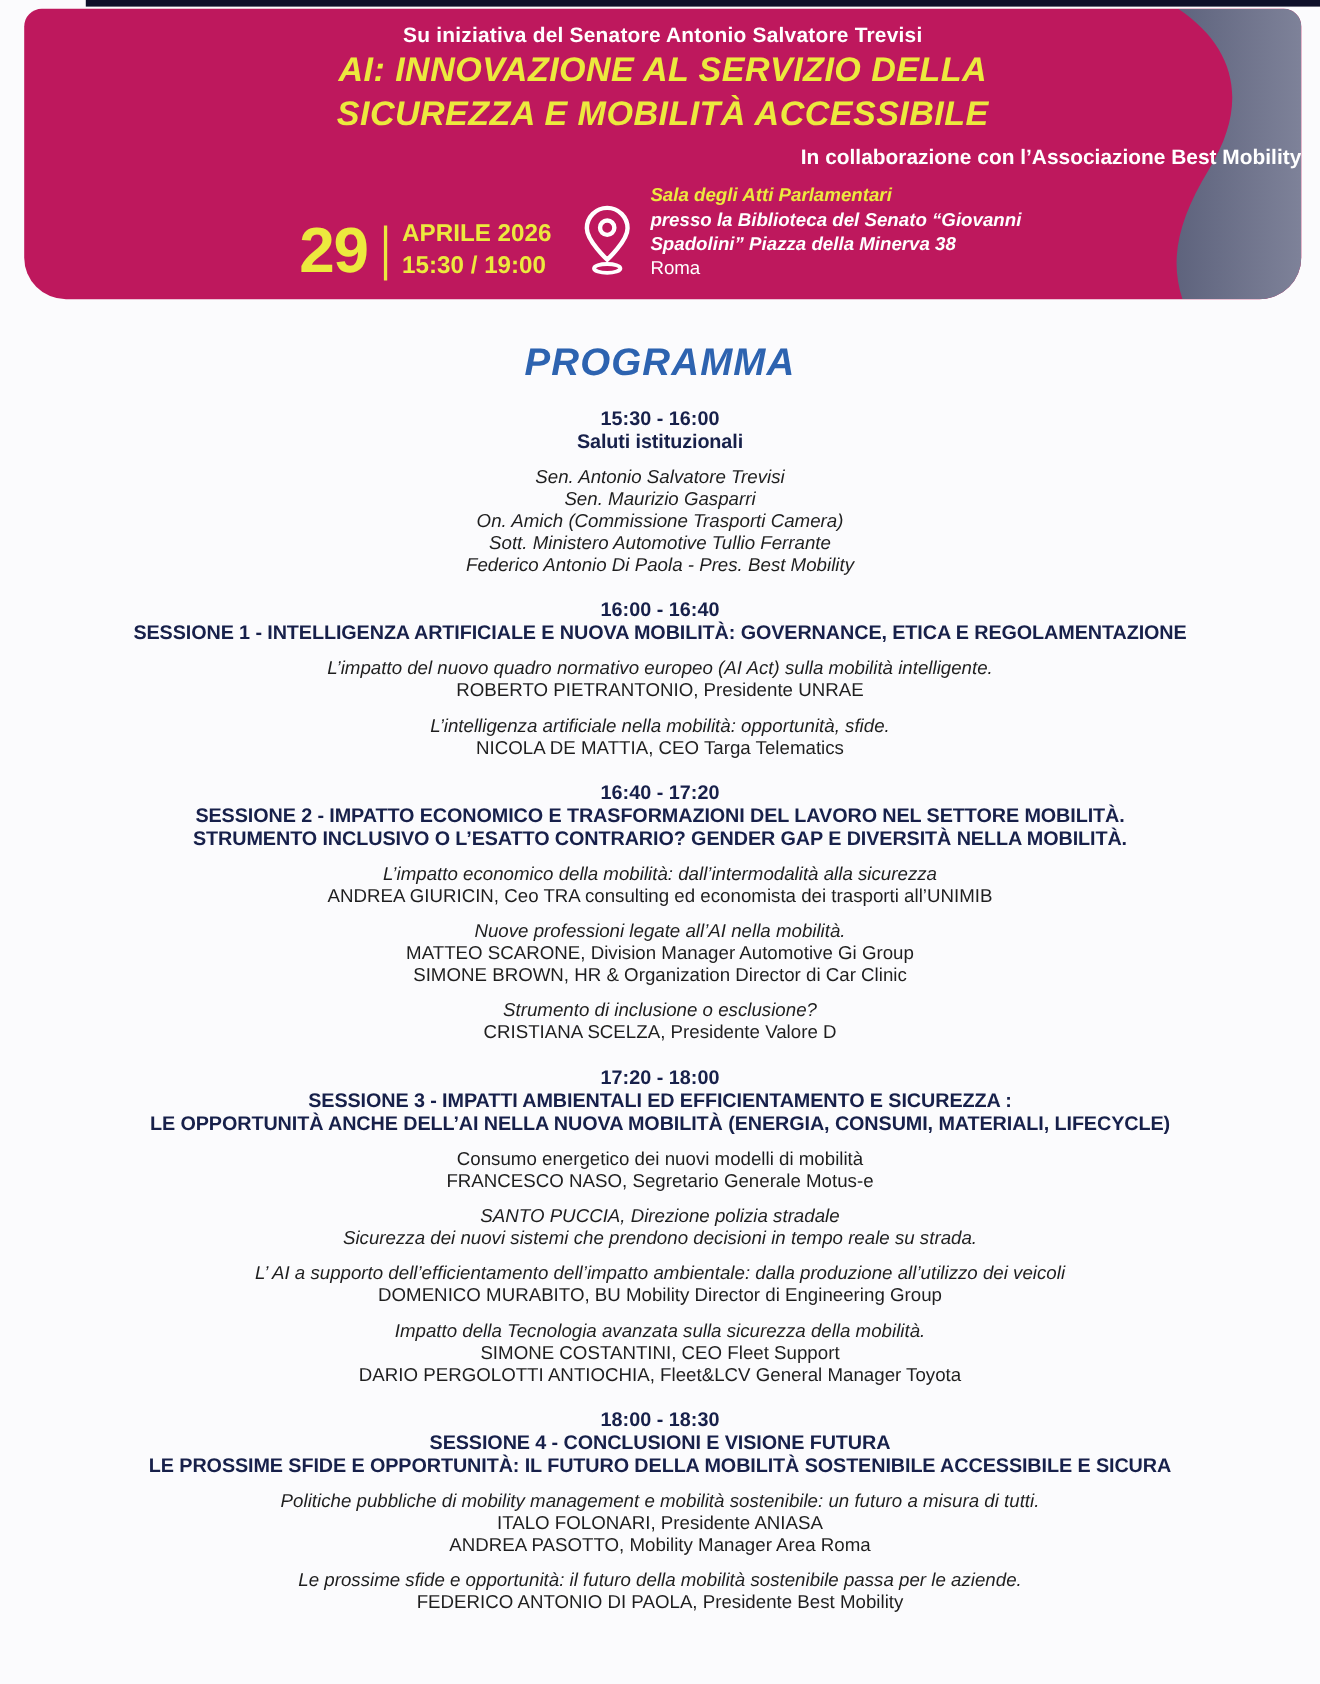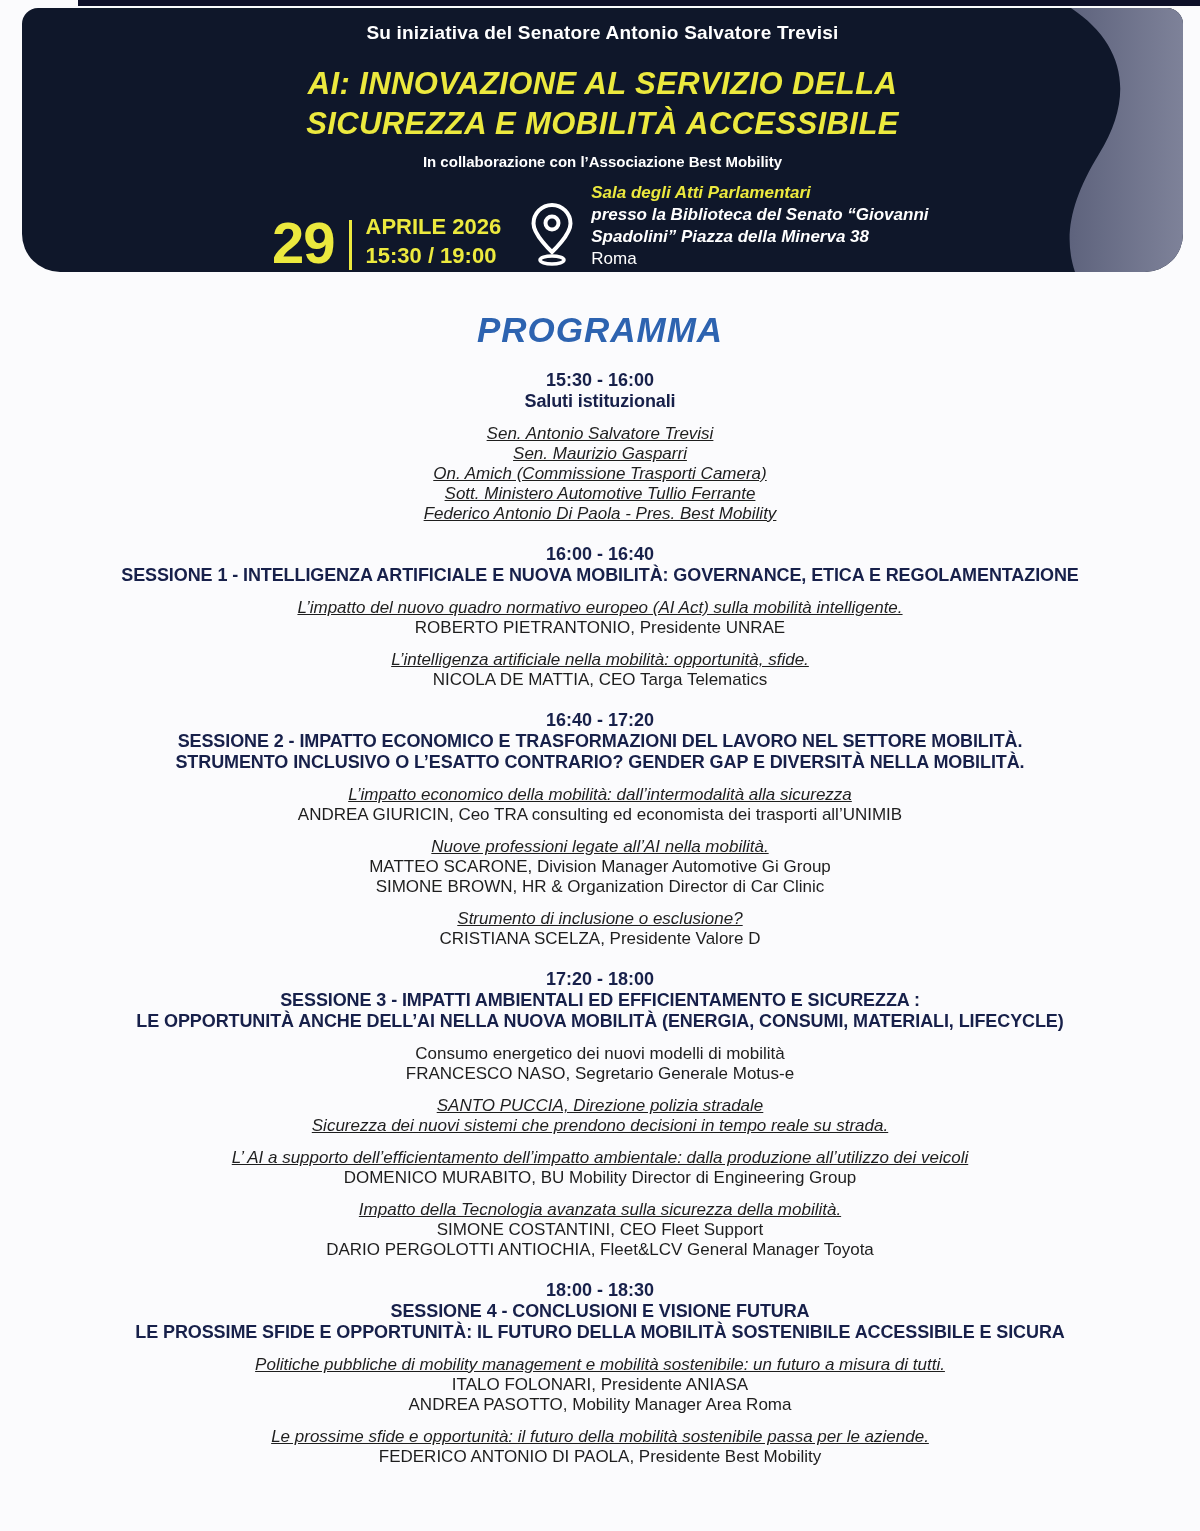--- a/index.html
+++ b/index.html
@@ -17,7 +17,7 @@
   .header-card {
     position:relative; margin-left:22px; margin-top:8px;
     width:1161px; height:264px;
-    background:#0f172a;
+    background:#be185d;
     border-radius:16px 16px 38px 38px;
     overflow:hidden;
     color:#ffffff; text-align:center;

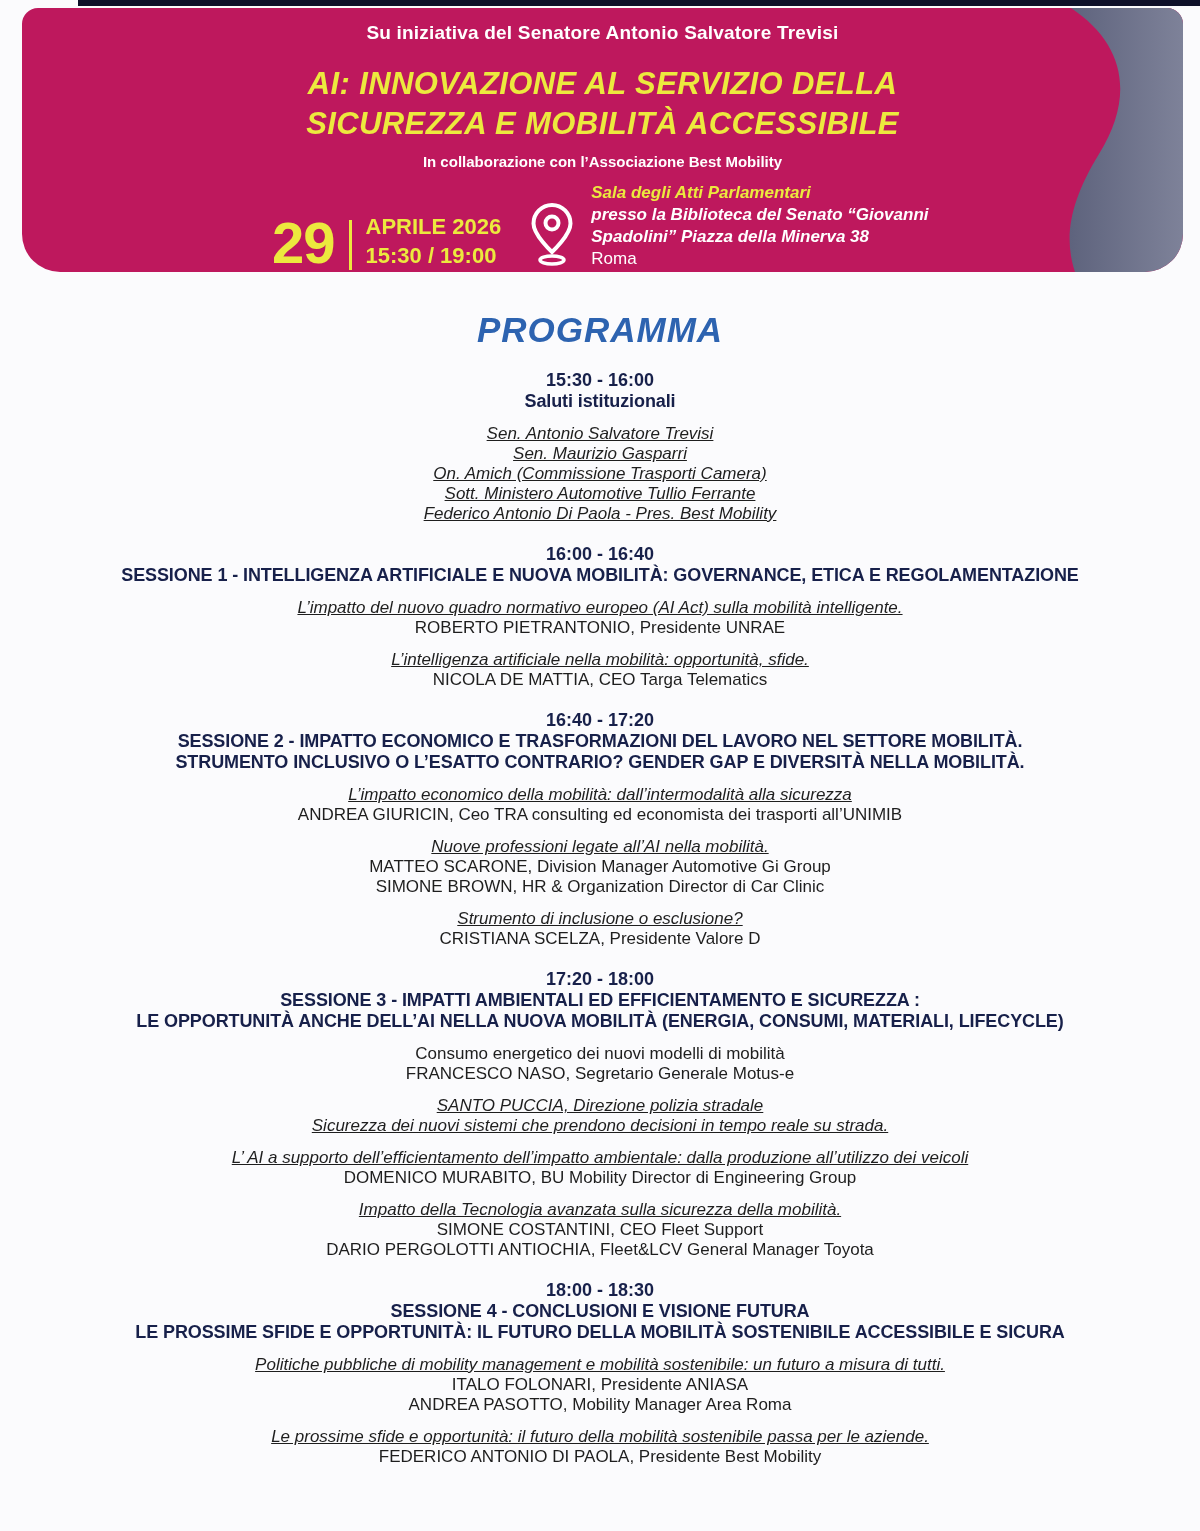--- a/index.html
+++ b/index.html
@@ -27,7 +27,7 @@
   .header-content { position:relative; z-index:2; }
   .initiative { font-size:19px; font-weight:bold; letter-spacing:.2px; }
   .event-title {
-    margin-top:20px;
+    margin-top:0;
     color:#ece93e; font-style:italic; font-weight:800;
     font-size:31px; line-height:40px; letter-spacing:.4px;
   }

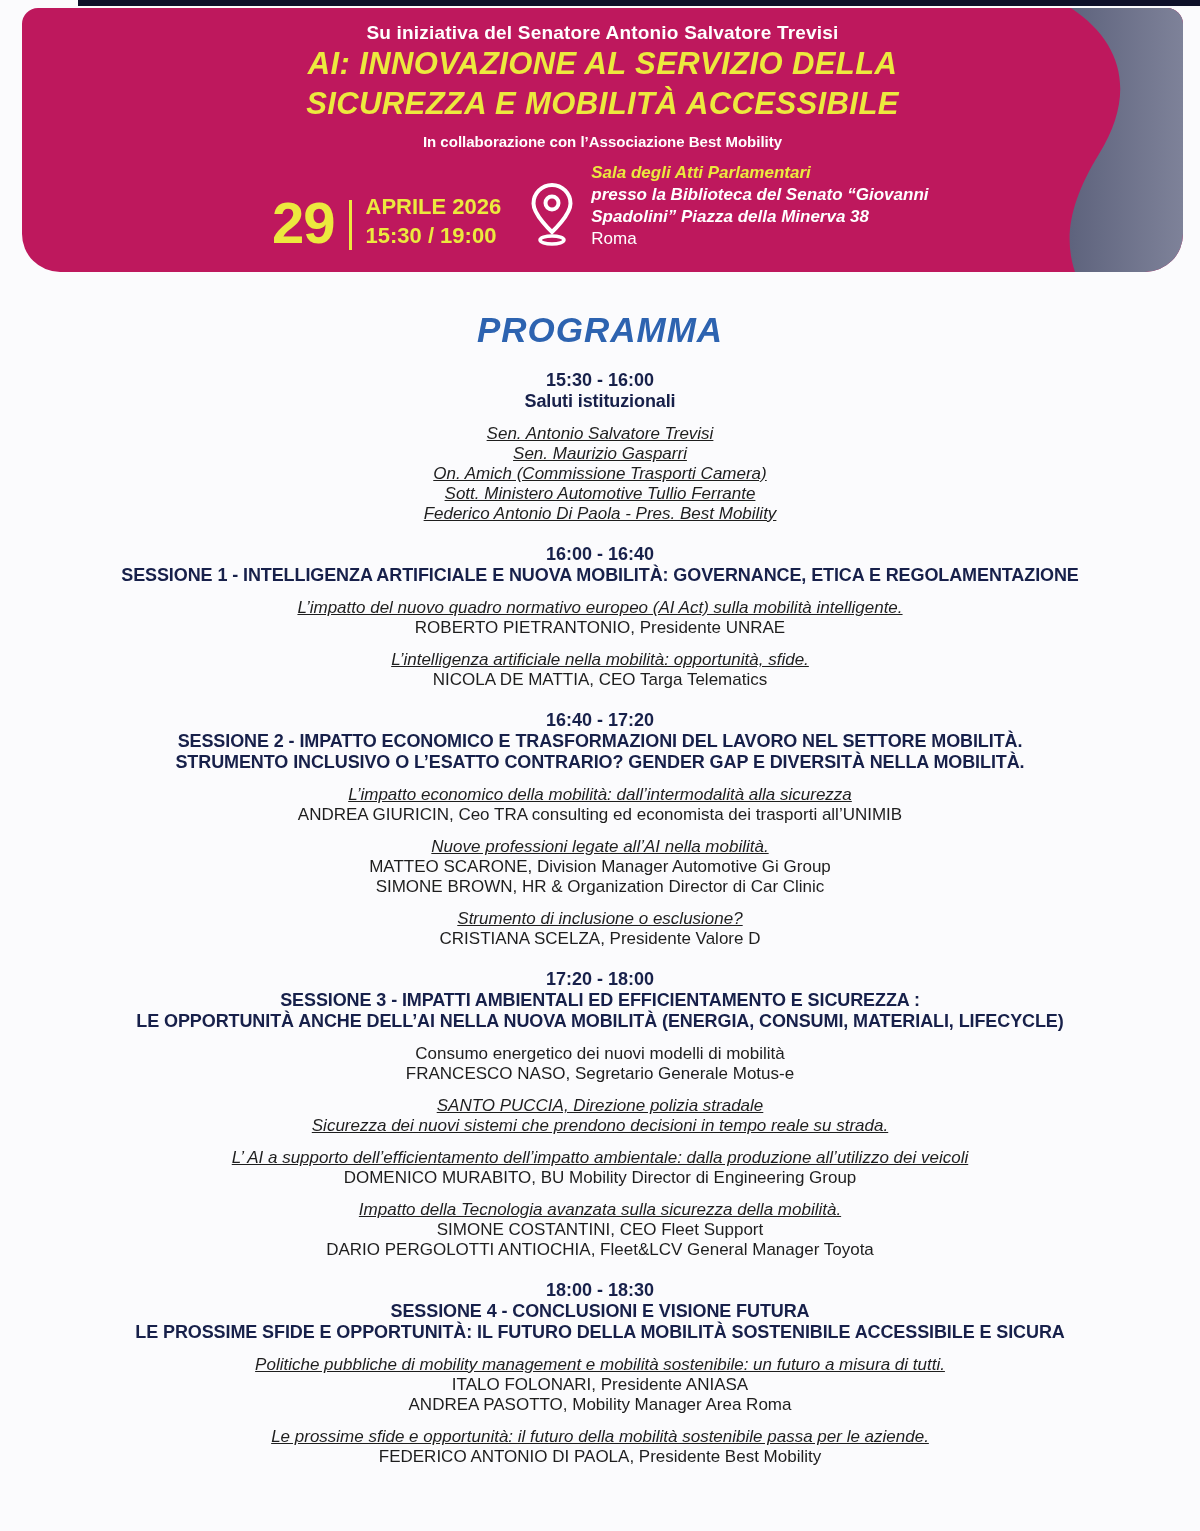--- a/index.html
+++ b/index.html
@@ -31,7 +31,7 @@
     color:#ece93e; font-style:italic; font-weight:800;
     font-size:31px; line-height:40px; letter-spacing:.4px;
   }
-  .collab { margin-top:9px; font-size:15px; font-weight:bold; }
+  .collab { margin-top:9px; font-size:19px; font-weight:bold;text-align:right; }
 
   .date-row {
     display:flex; justify-content:flex-start; align-items:flex-end;

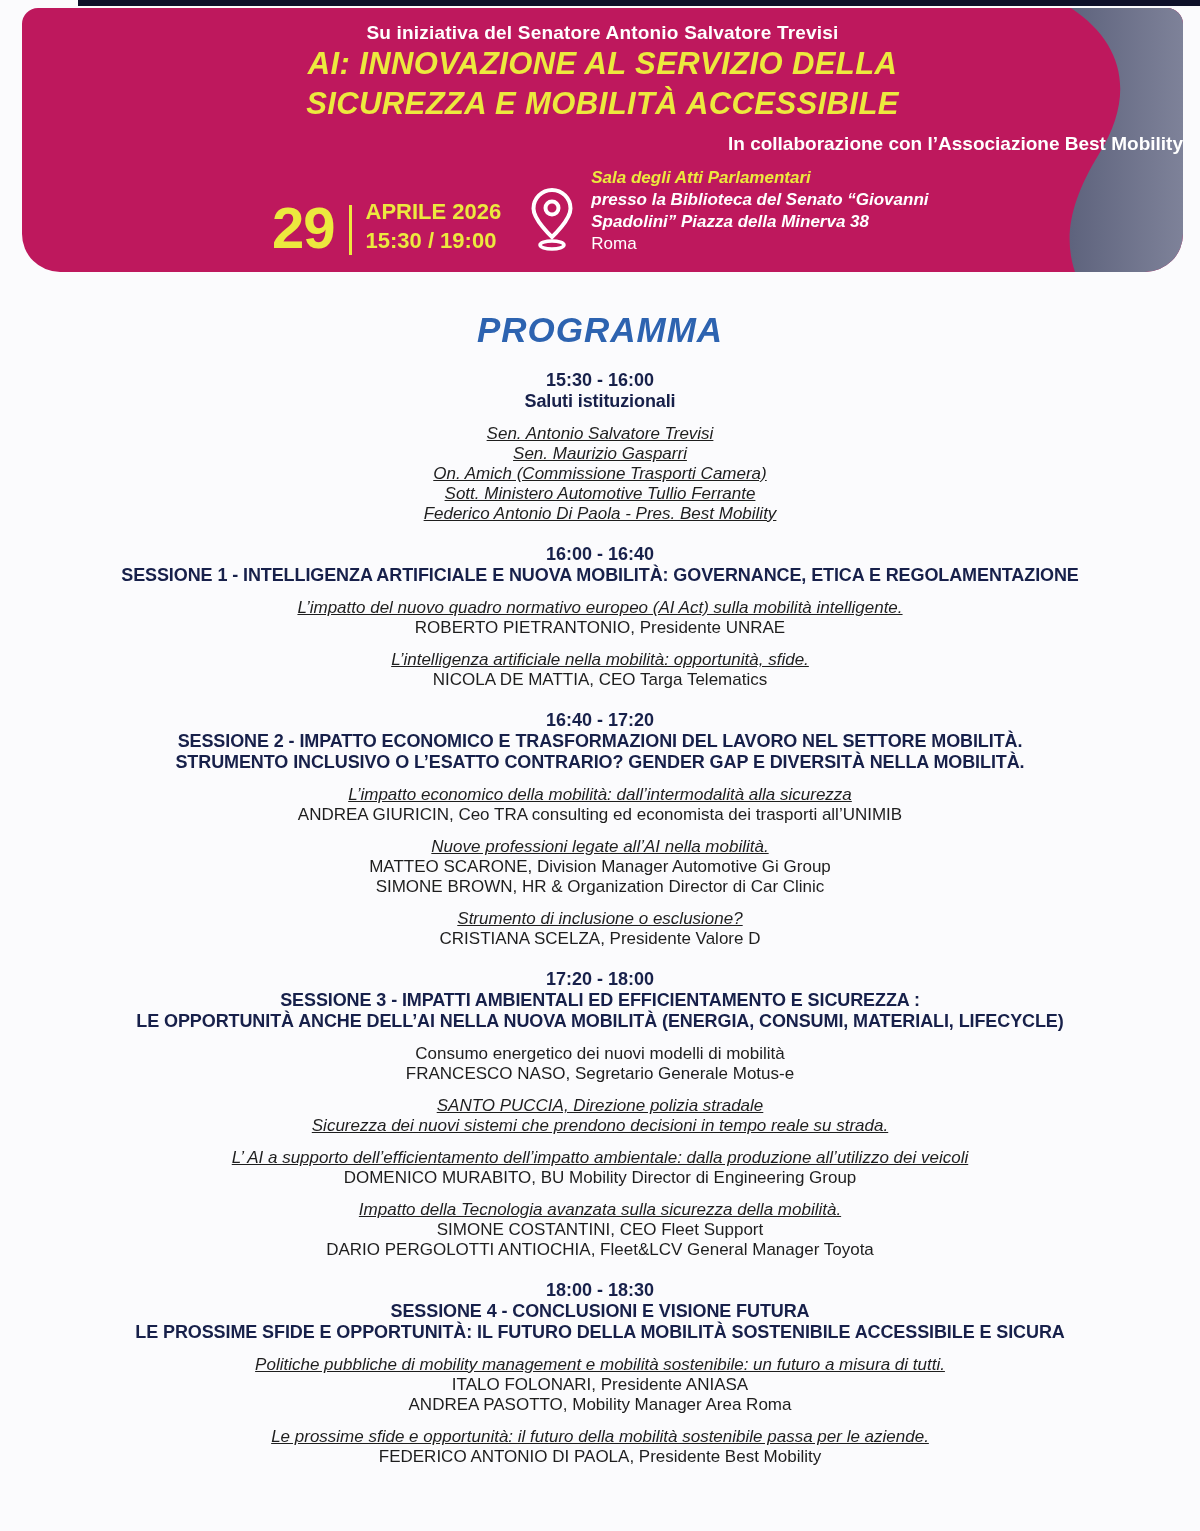--- a/index.html
+++ b/index.html
@@ -55,7 +55,7 @@
   .session-heading { color:#17204a; font-weight:bold; font-size:18px; line-height:21px; letter-spacing:-0.1px; }
   .talk { margin-top:12px; }
   .talk-line { font-size:17px; line-height:20px; color:#1e1e1e; }
-  .talk-line.italic { font-style:italic;text-decoration:underline; }
+  .talk-line.italic { font-style:italic; }
 </style>
 </head>
 <body>

